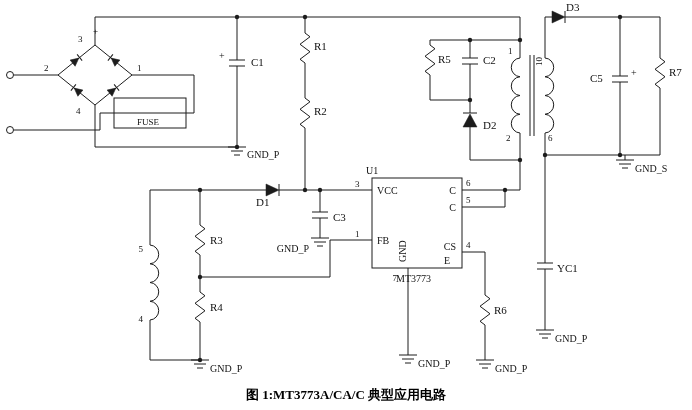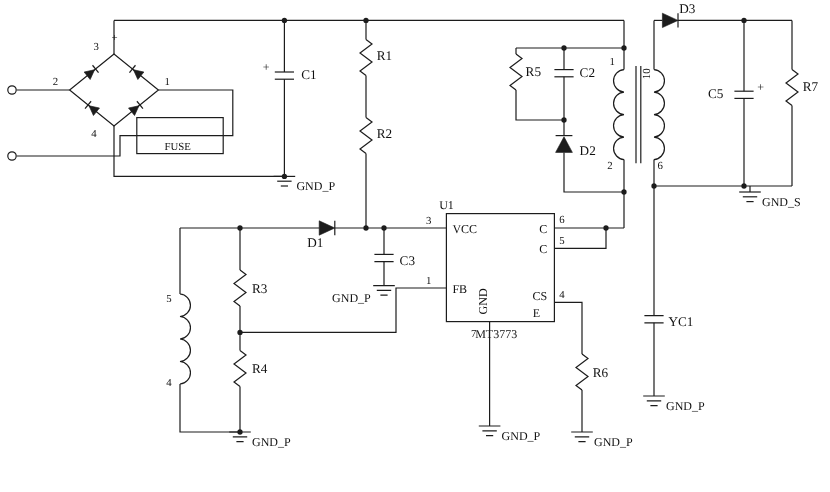--- a/index.html
+++ b/index.html
@@ -281,6 +281,7 @@
   </g>
 </svg>
 
+<div class="caption">图 1:MT3773A/CA/C 典型应用电路</div>
 </div>
 
 </body></html>

